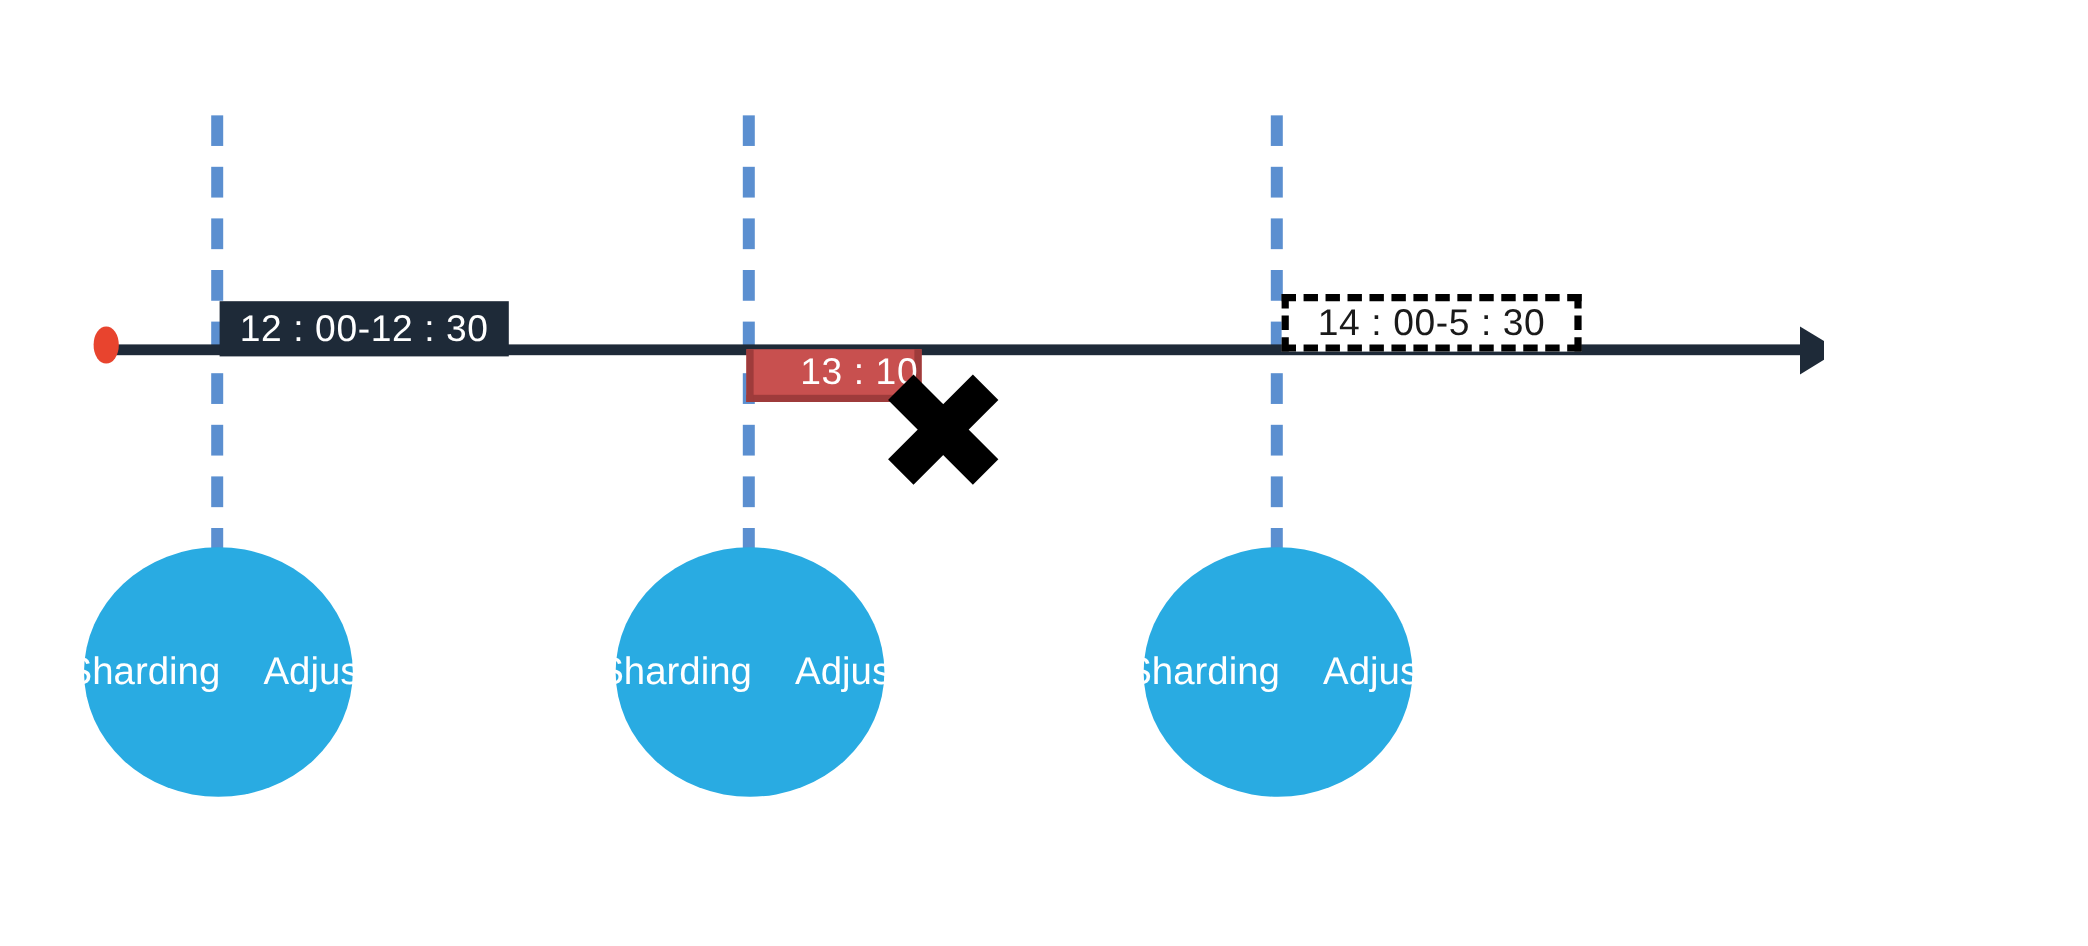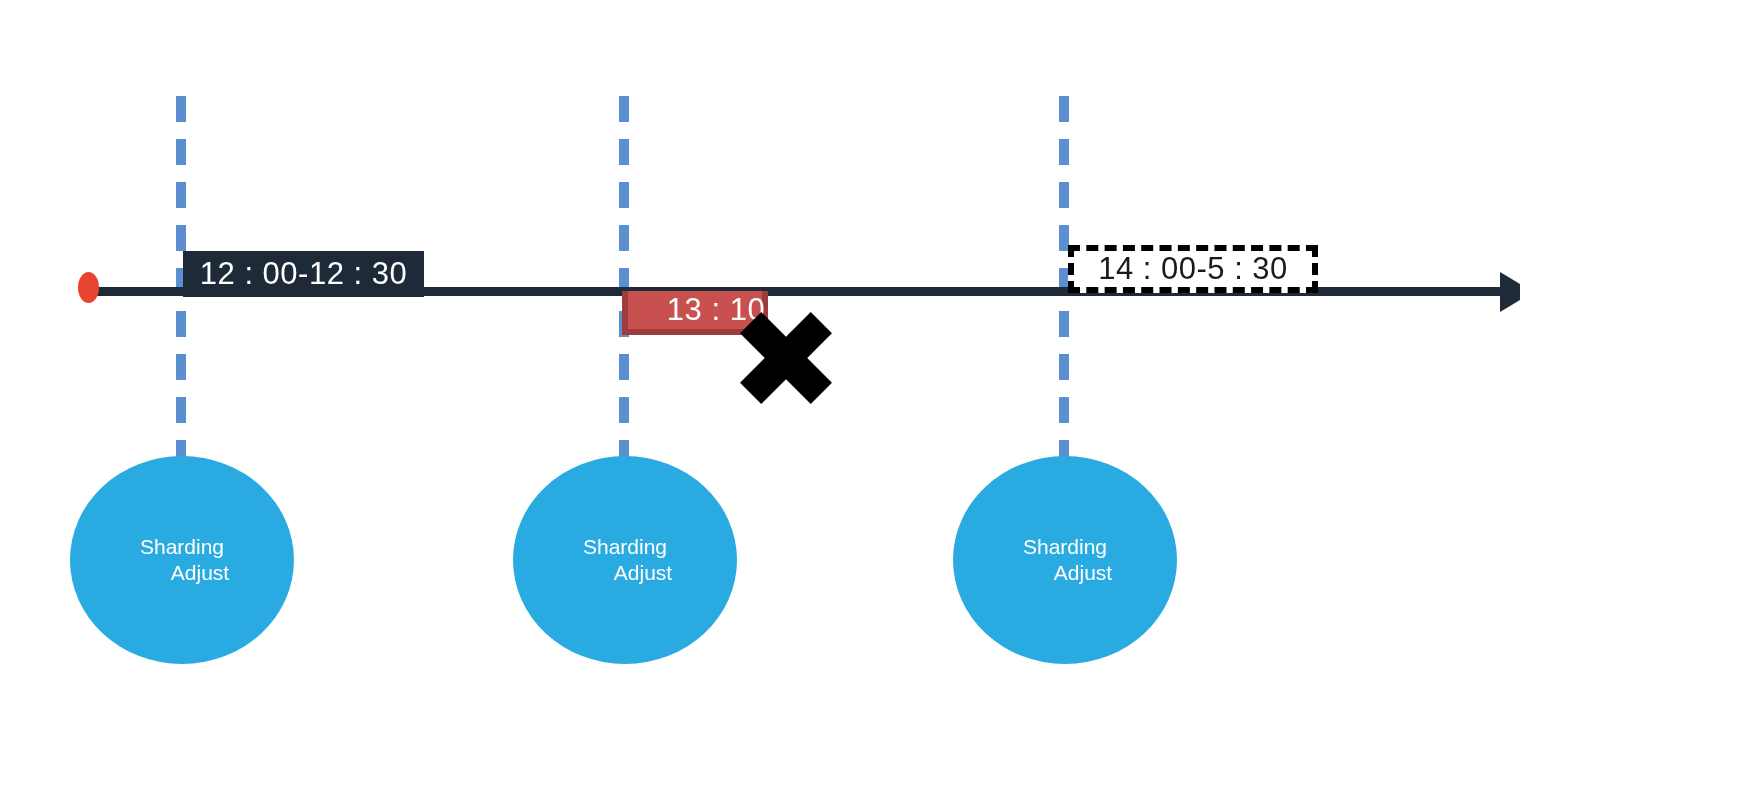--- a/index.html
+++ b/index.html
@@ -117,13 +117,13 @@
   .node {
     position: absolute;
     display: flex;
-    flex-direction: column;
+    flex-direction: row;
     align-items: center;
     justify-content: center;
     border-radius: 50%;
     background: #29abe2;
     color: #ffffff;
-    font-size: 21px;
+    font-size: 32px;
     line-height: 1.22;
     text-align: center;
   }

